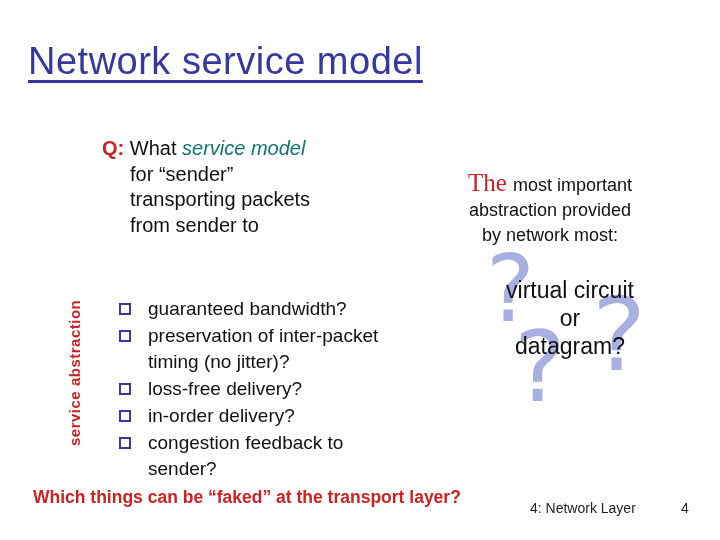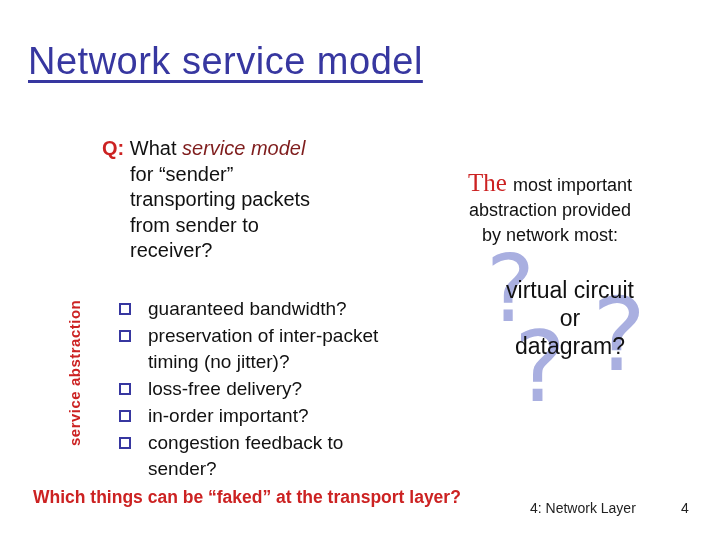--- a/index.html
+++ b/index.html
@@ -29,7 +29,7 @@
   .question .qline { white-space:nowrap; }
   .question .indent { margin-left:28px; }
   .q-label { color:#cc2222; font-weight:bold; }
-  .q-highlight { color:#7f1d1d; font-style:italic; }
+  .q-highlight { color:#0f766e; font-style:italic; }
 
   .side-note {
     position:absolute; left:415px; top:170px;

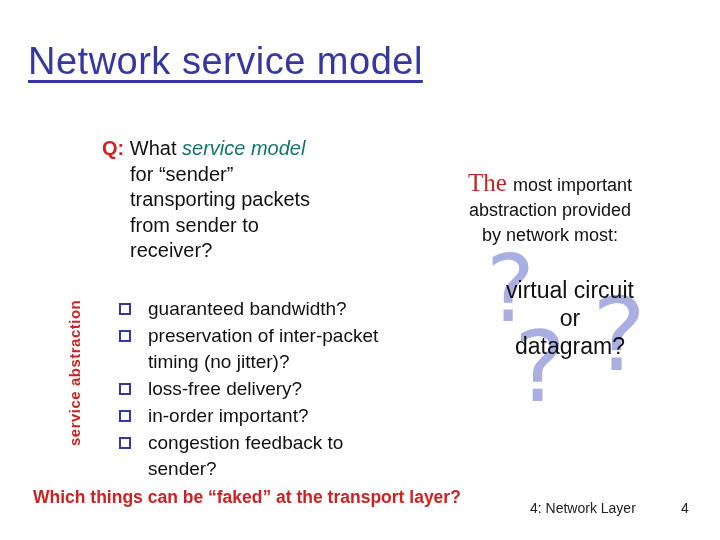--- a/index.html
+++ b/index.html
@@ -115,7 +115,6 @@
     <div class="qline indent">for “sender”</div>
     <div class="qline indent">transporting packets</div>
     <div class="qline indent">from sender to</div>
-    <div class="qline indent">receiver?</div>
   </div>
 
   <div class="side-note">

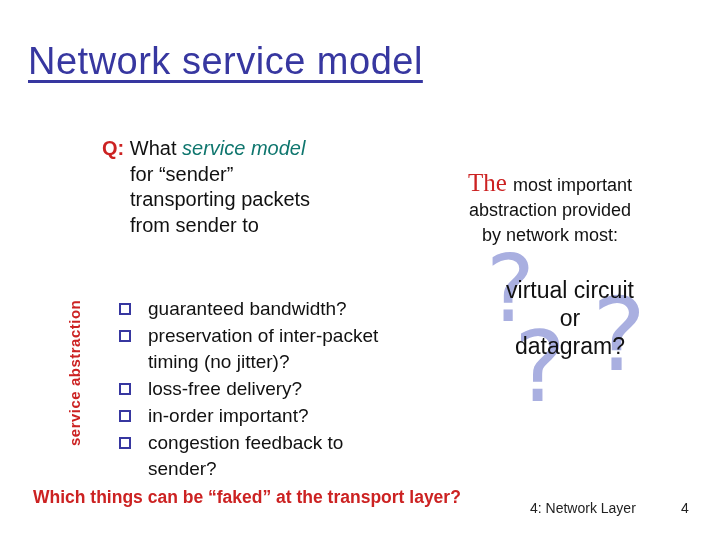--- a/index.html
+++ b/index.html
@@ -150,7 +150,7 @@
     </li>
     <li>
       <span class="bullet-square"></span>
-      <span>in-order important?</span>
+      <span>in-order delivery?</span>
     </li>
     <li>
       <span class="bullet-square"></span>

